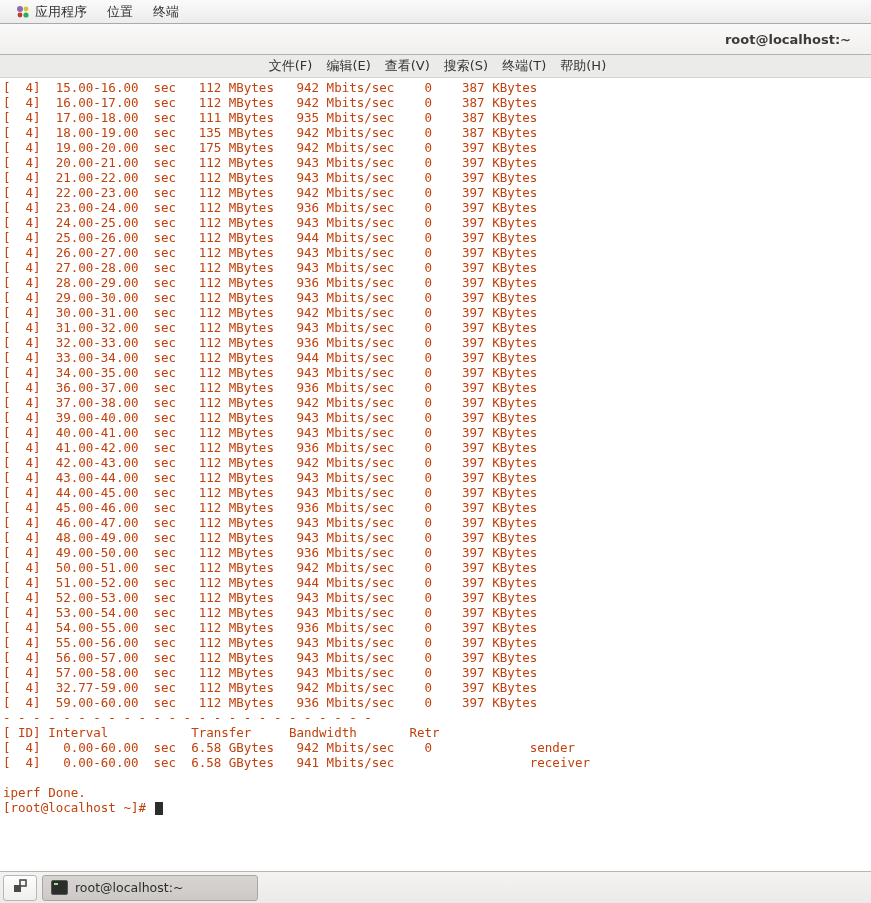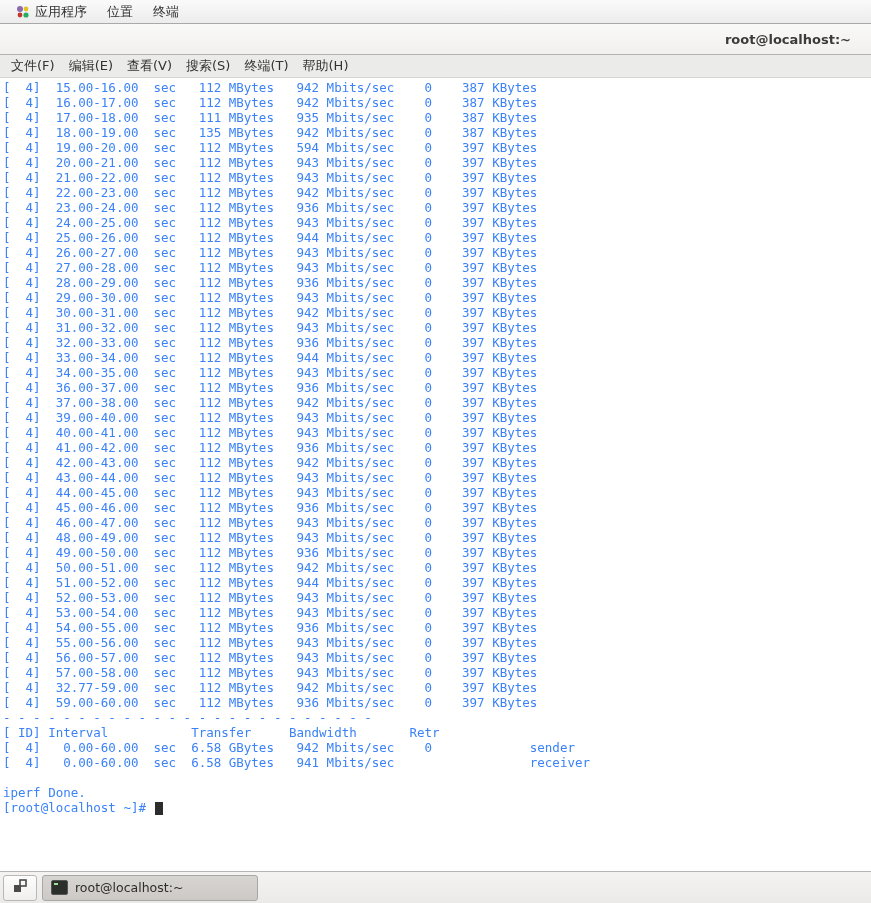--- a/index.html
+++ b/index.html
@@ -21,7 +21,7 @@
 
   
   .menubar { height:23px; flex:0 0 23px; background:#ebebe9; border-bottom:1px solid #d6d4d0;
-    display:flex; align-items:center; padding-left:4px; font-size:13px; color:#333; }
+    display:flex; align-items:center; padding-left:4px; font-size:13px; color:#333;justify-content:center; }
   .menubar .mitem { padding:2px 7px; border-radius:2px; }
 
   

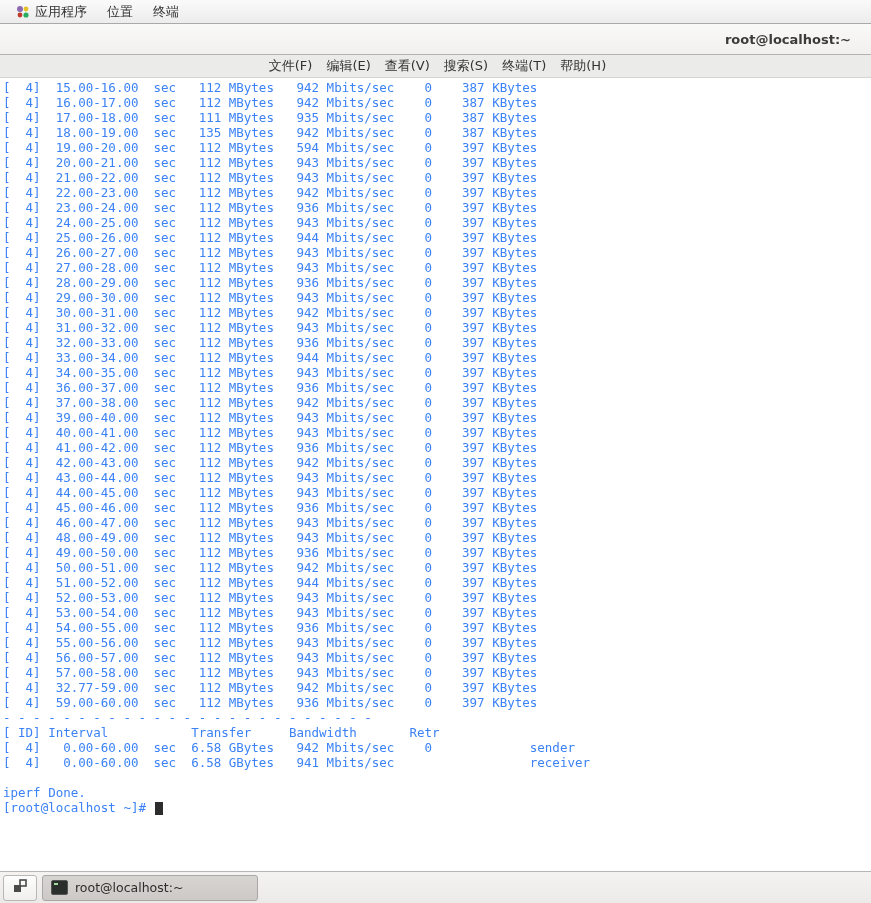--- a/index.html
+++ b/index.html
@@ -27,7 +27,7 @@
   
   .terminal { flex:1 1 auto; background:#ffffff; overflow:hidden; padding:2px 0 0 3px; }
   .tline { font-family:"DejaVu Sans Mono","Liberation Mono",monospace;
-    font-size:12.5px; line-height:15px; height:15px; white-space:pre; color:#3b82f6; }
+    font-size:12.5px; line-height:15px; height:15px; white-space:pre; color:#c2410c; }
   .cursor { display:inline-block; width:8px; height:13px; background:#2d2d2d;
     vertical-align:text-bottom; margin-left:1px; }
 

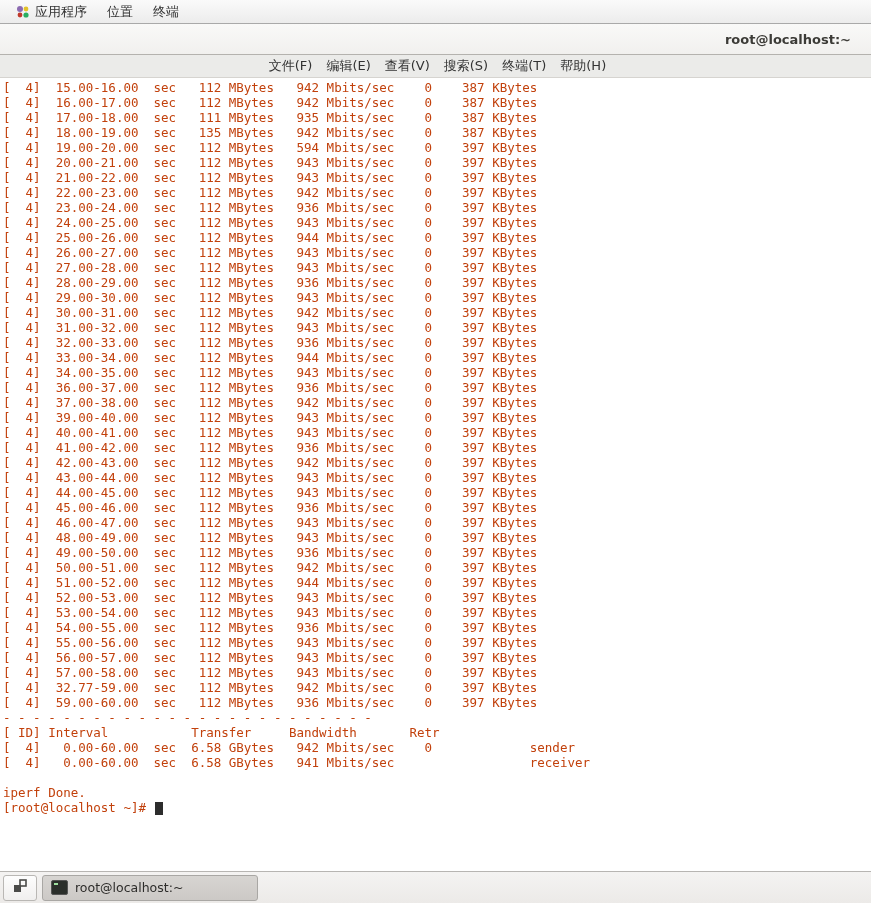--- a/index.html
+++ b/index.html
@@ -89,7 +89,7 @@
         <div class="tline">[  4]  16.00-17.00  sec   112 MBytes   942 Mbits/sec    0    387 KBytes</div>
         <div class="tline">[  4]  17.00-18.00  sec   111 MBytes   935 Mbits/sec    0    387 KBytes</div>
         <div class="tline">[  4]  18.00-19.00  sec   135 MBytes   942 Mbits/sec    0    387 KBytes</div>
-        <div class="tline">[  4]  19.00-20.00  sec   112 MBytes   594 Mbits/sec    0    397 KBytes</div>
+        <div class="tline">[  4]  19.00-20.00  sec   175 MBytes   942 Mbits/sec    0    397 KBytes</div>
         <div class="tline">[  4]  20.00-21.00  sec   112 MBytes   943 Mbits/sec    0    397 KBytes</div>
         <div class="tline">[  4]  21.00-22.00  sec   112 MBytes   943 Mbits/sec    0    397 KBytes</div>
         <div class="tline">[  4]  22.00-23.00  sec   112 MBytes   942 Mbits/sec    0    397 KBytes</div>

